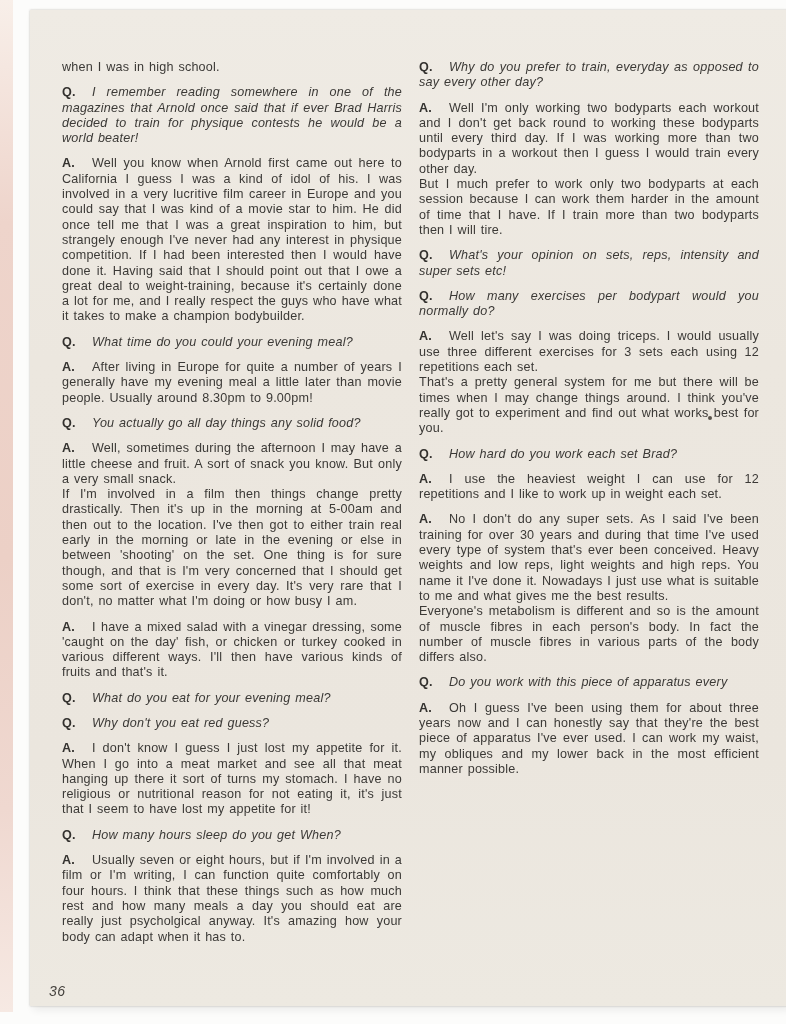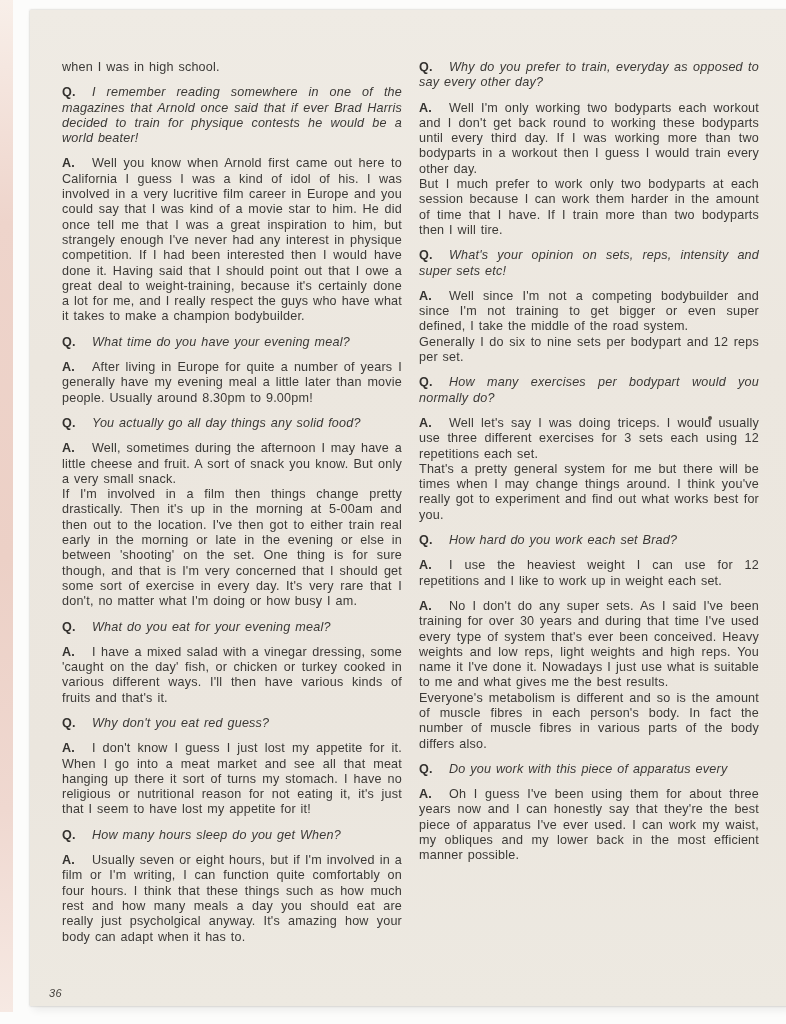--- a/index.html
+++ b/index.html
@@ -85,8 +85,6 @@
           <p class="block answer"><span class="prefix">A.</span><span class="body">Well I'm only working two bodyparts each workout and I don't get back round to working these bodyparts until every third day. If I was working more than two bodyparts in a workout then I guess I would train every other day.
 But I much prefer to work only two bodyparts at each session because I can work them harder in the amount of time that I have. If I train more than two bodyparts then I will tire.</span></p>
           <p class="block question"><span class="prefix">Q.</span><span class="body">What's your opinion on sets, reps, intensity and super sets etc!</span></p>
-          <p class="block answer"><span class="prefix">A.</span><span class="body">Well since I'm not a competing bodybuilder and since I'm not training to get bigger or even super defined, I take the middle of the road system.
-Generally I do six to nine sets per bodypart and 12 reps per set.</span></p>
           <p class="block question"><span class="prefix">Q.</span><span class="body">How many exercises per bodypart would you normally do?</span></p>
           <p class="block answer"><span class="prefix">A.</span><span class="body">Well let's say I was doing triceps. I would usually use three different exercises for 3 sets each using 12 repetitions each set.
 That's a pretty general system for me but there will be times when I may change things around. I think you've really got to experiment and find out what works best for you.</span></p>

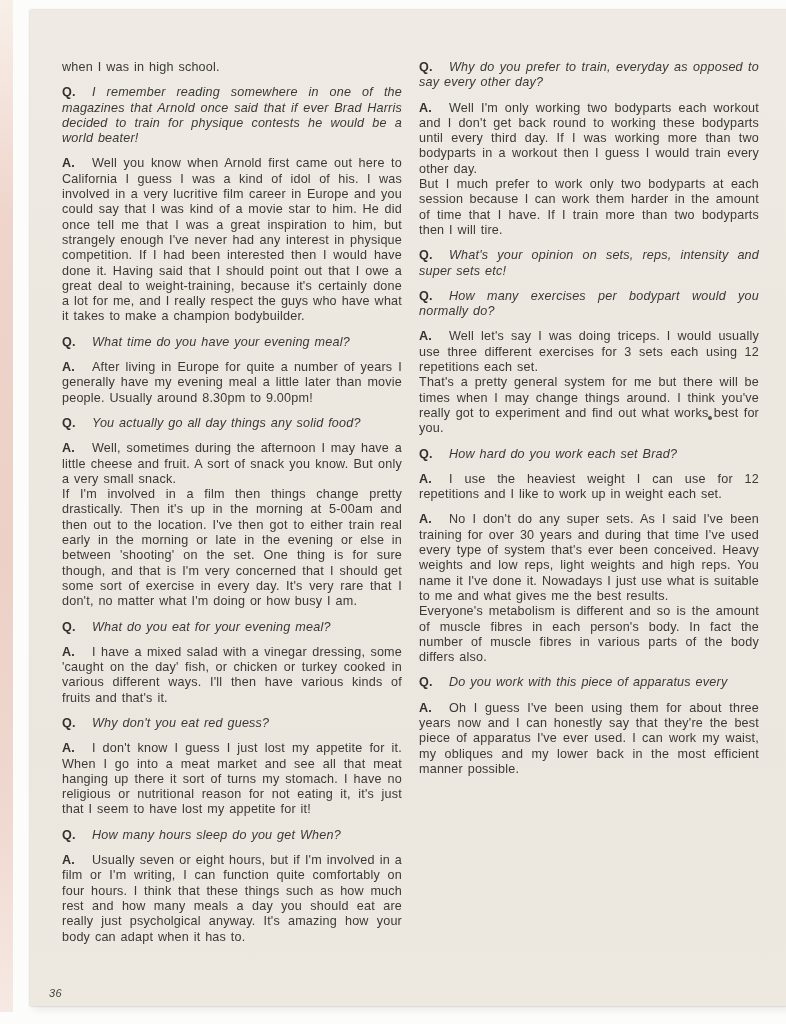--- a/index.html
+++ b/index.html
@@ -68,7 +68,7 @@
           <p class="block text">when I was in high school.</p>
           <p class="block question"><span class="prefix">Q.</span><span class="body">I remember reading somewhere in one of the magazines that Arnold once said that if ever Brad Harris decided to train for physique contests he would be a world beater!</span></p>
           <p class="block answer"><span class="prefix">A.</span><span class="body">Well you know when Arnold first came out here to California I guess I was a kind of idol of his. I was involved in a very lucritive film career in Europe and you could say that I was kind of a movie star to him. He did once tell me that I was a great inspiration to him, but strangely enough I've never had any interest in physique competition. If I had been interested then I would have done it. Having said that I should point out that I owe a great deal to weight-training, because it's certainly done a lot for me, and I really respect the guys who have what it takes to make a champion bodybuilder.</span></p>
-          <p class="block question"><span class="prefix">Q.</span><span class="body">What time do you have your evening meal?</span></p>
+          <p class="block question"><span class="prefix">Q.</span><span class="body">What time do you could your evening meal?</span></p>
           <p class="block answer"><span class="prefix">A.</span><span class="body">After living in Europe for quite a number of years I generally have my evening meal a little later than movie people. Usually around 8.30pm to 9.00pm!</span></p>
           <p class="block question"><span class="prefix">Q.</span><span class="body">You actually go all day things any solid food?</span></p>
           <p class="block answer"><span class="prefix">A.</span><span class="body">Well, sometimes during the afternoon I may have a little cheese and fruit. A sort of snack you know. But only a very small snack.

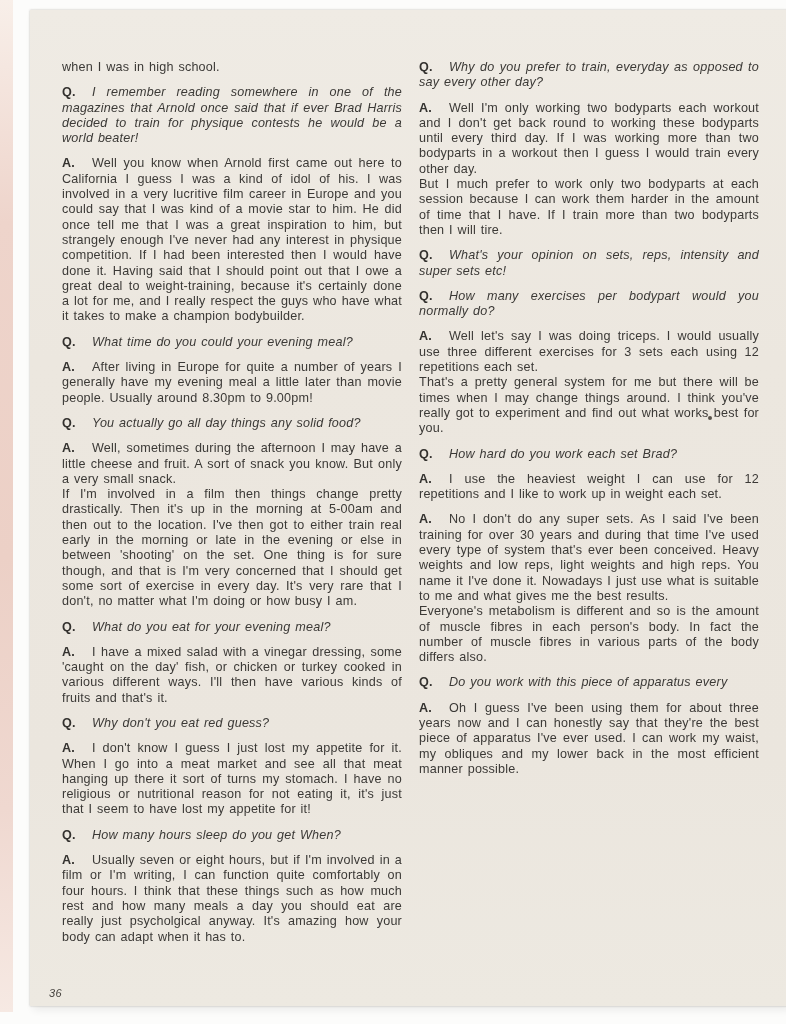--- a/index.html
+++ b/index.html
@@ -73,8 +73,8 @@
           <p class="block question"><span class="prefix">Q.</span><span class="body">You actually go all day things any solid food?</span></p>
           <p class="block answer"><span class="prefix">A.</span><span class="body">Well, sometimes during the afternoon I may have a little cheese and fruit. A sort of snack you know. But only a very small snack.
 If I'm involved in a film then things change pretty drastically. Then it's up in the morning at 5-00am and then out to the location. I've then got to either train real early in the morning or late in the evening or else in between 'shooting' on the set. One thing is for sure though, and that is I'm very concerned that I should get some sort of exercise in every day. It's very rare that I don't, no matter what I'm doing or how busy I am.</span></p>
+          <p class="block answer"><span class="prefix">A.</span><span class="body">I have a mixed salad with a vinegar dressing, some 'caught on the day' fish, or chicken or turkey cooked in various different ways. I'll then have various kinds of fruits and that's it.</span></p>
           <p class="block question"><span class="prefix">Q.</span><span class="body">What do you eat for your evening meal?</span></p>
-          <p class="block answer"><span class="prefix">A.</span><span class="body">I have a mixed salad with a vinegar dressing, some 'caught on the day' fish, or chicken or turkey cooked in various different ways. I'll then have various kinds of fruits and that's it.</span></p>
           <p class="block question"><span class="prefix">Q.</span><span class="body">Why don't you eat red guess?</span></p>
           <p class="block answer"><span class="prefix">A.</span><span class="body">I don't know I guess I just lost my appetite for it. When I go into a meat market and see all that meat hanging up there it sort of turns my stomach. I have no religious or nutritional reason for not eating it, it's just that I seem to have lost my appetite for it!</span></p>
           <p class="block question"><span class="prefix">Q.</span><span class="body">How many hours sleep do you get When?</span></p>

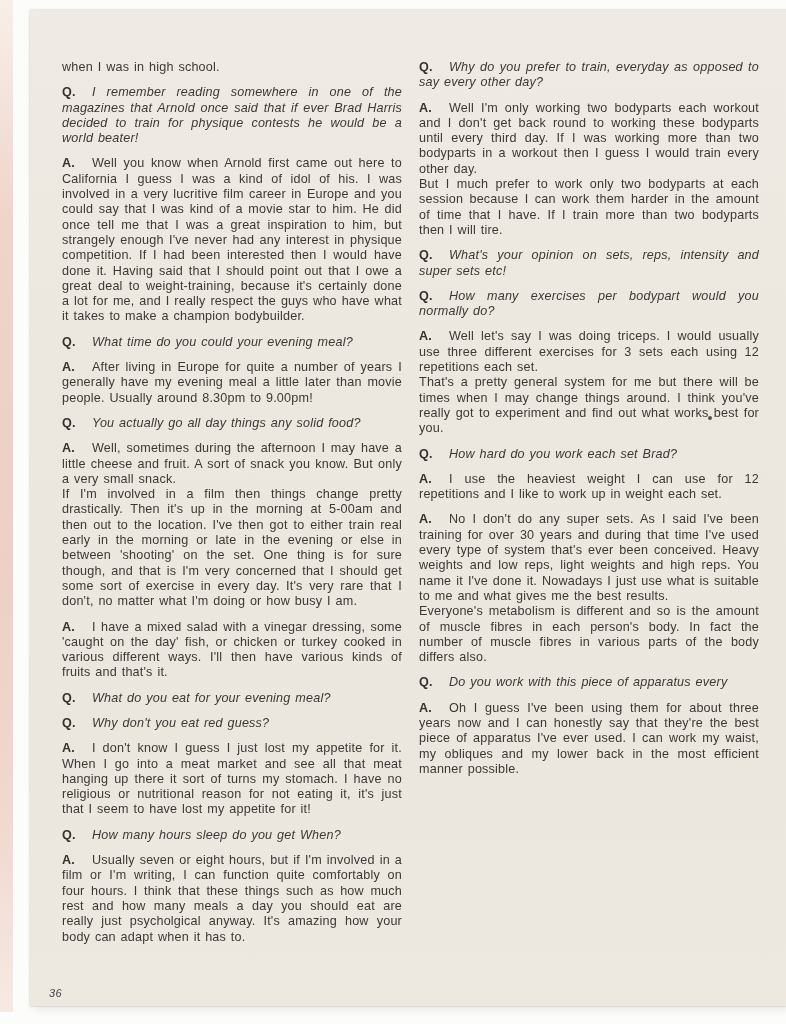--- a/index.html
+++ b/index.html
@@ -48,7 +48,7 @@
   .answer .body, .text { font-style: normal; }
   .page-number {
     position: absolute; left: 19px; bottom: 7px;
-    font-style: italic; font-size: 11px; color: #45423e;
+    font-style: italic; font-size: 14px; color: #45423e;
     letter-spacing: 0.5px;
   }
   .speck {

